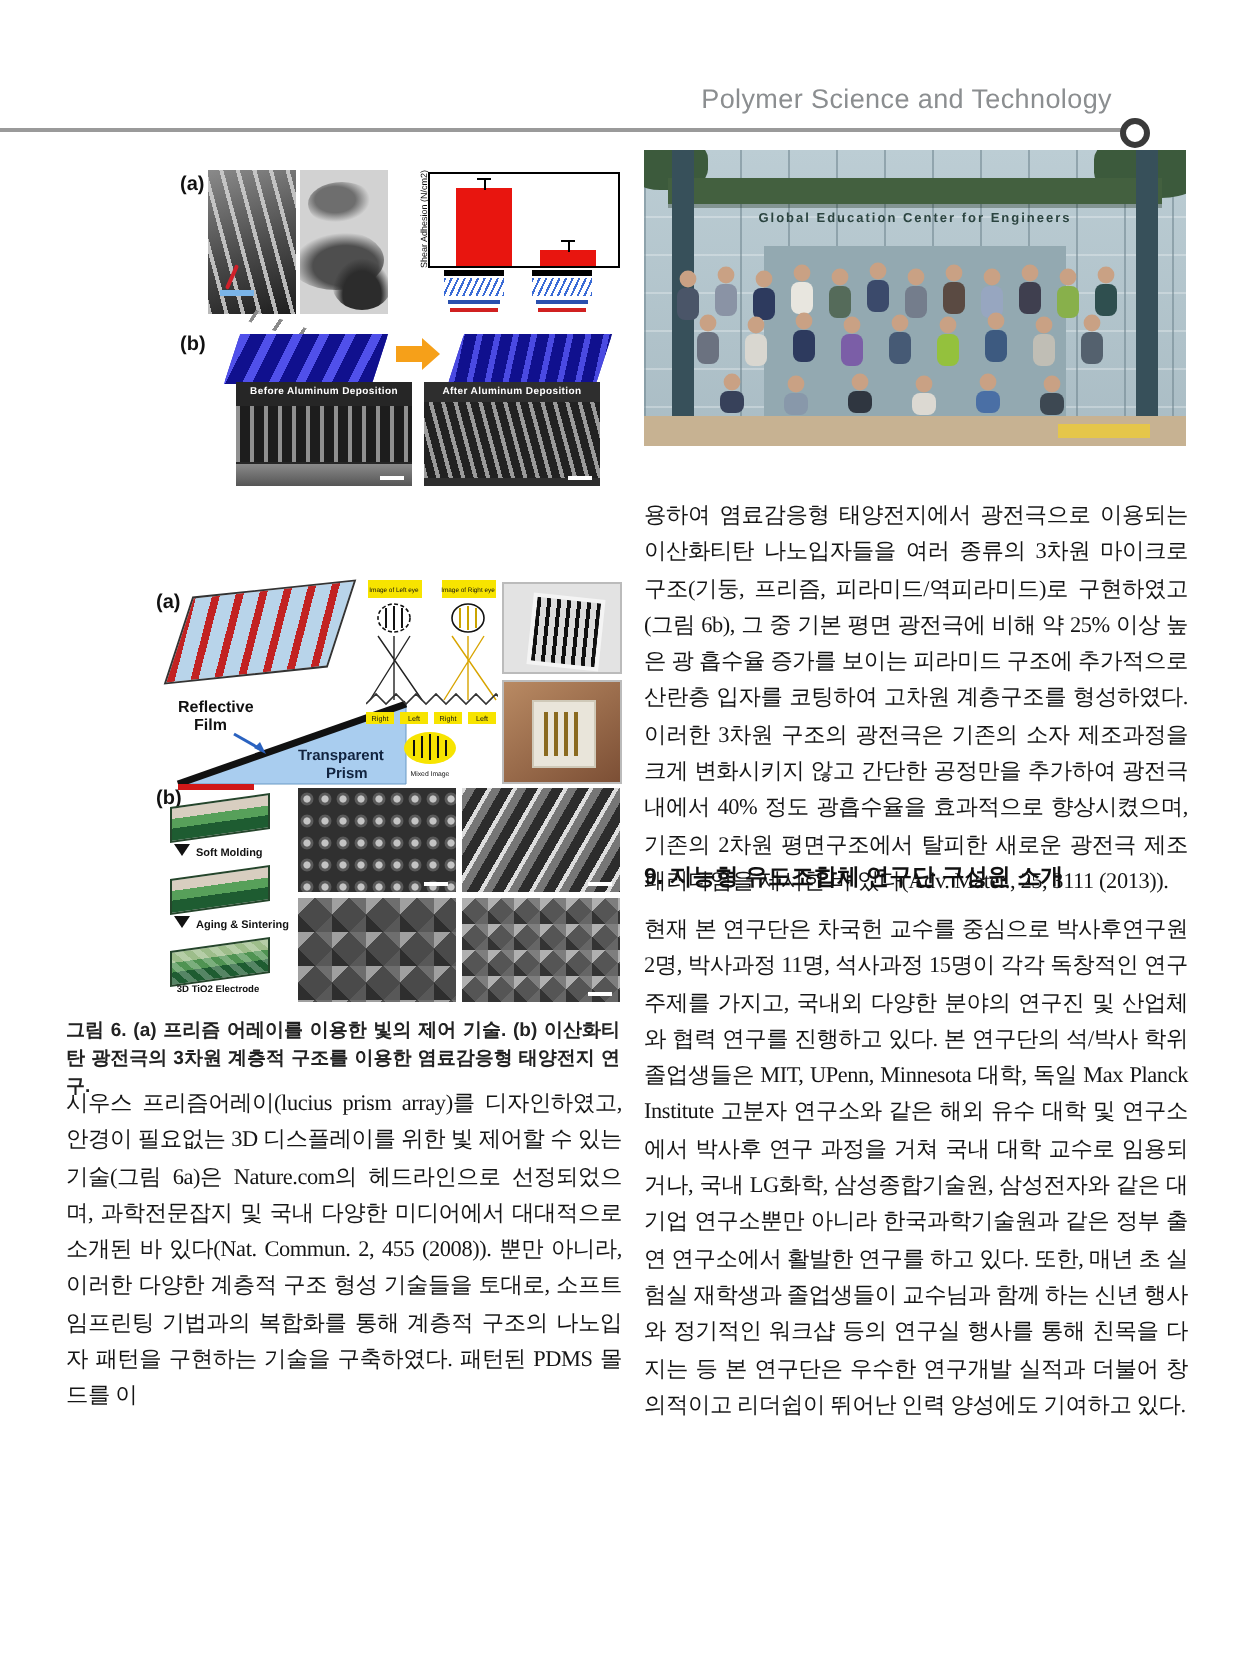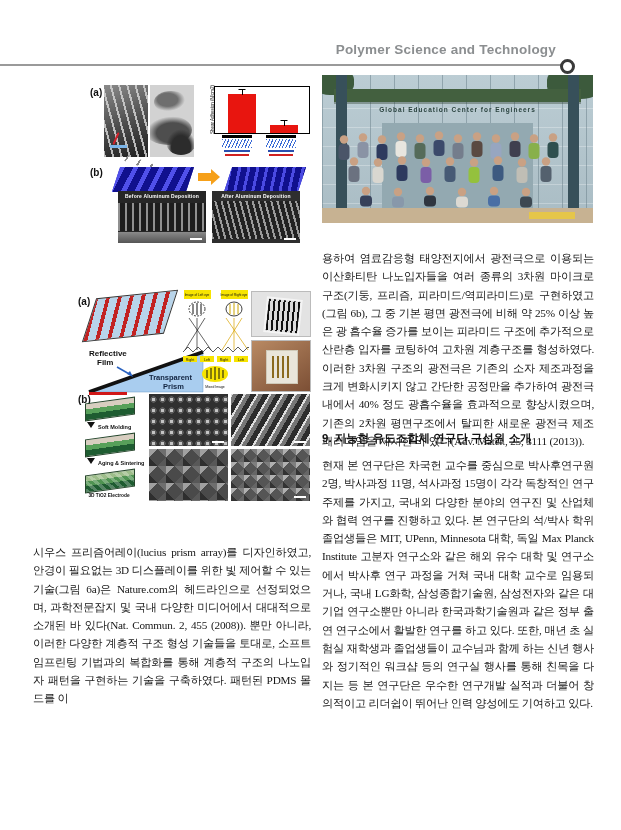--- a/index.html
+++ b/index.html
@@ -7,7 +7,7 @@
         font-family:"Liberation Sans","DejaVu Sans",sans-serif;}
   
   .hdr-title{position:absolute;top:42px;left:0;width:556px;text-align:right;
-             font-size:13.5px;color:#8b8e90;font-weight:700;letter-spacing:.2px;}
+             font-size:13.5px;color:#8b8e90;font-weight:400;letter-spacing:.2px;}
   .hdr-rule{position:absolute;top:64px;left:0;width:562px;height:2px;background:#9a9a9a;}
   .hdr-ring{position:absolute;top:59px;left:560px;width:9px;height:9px;border:3px solid #3a3a3a;
             border-radius:50%;background:#fff;}

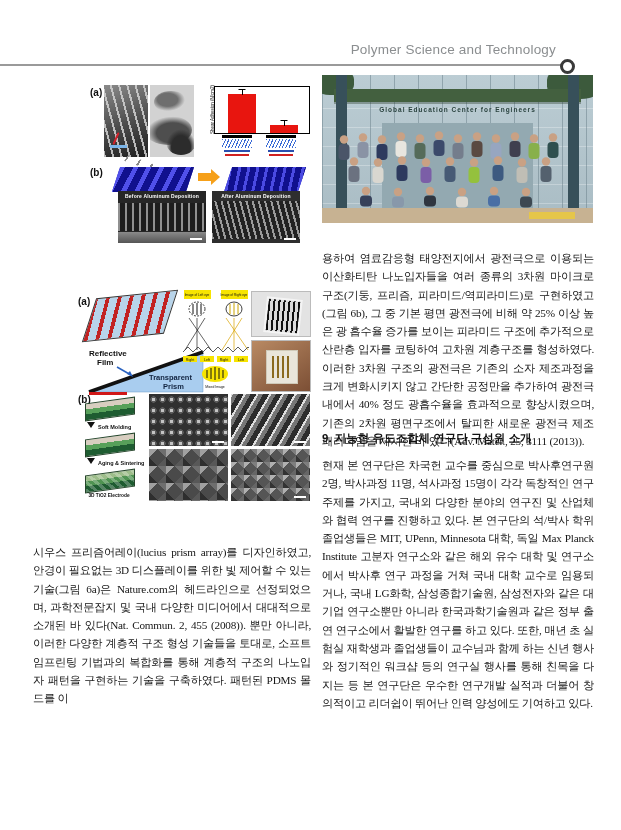--- a/index.html
+++ b/index.html
@@ -296,6 +296,9 @@
     </div>
   </div>
 
+  <div class="caption" style="left:33px;top:509px;width:277px;">
+    <span>그림 6.</span><span> (a) 프리즘 어레이를 이용한 빛의 제어 기술. (b) 이산화티탄 광전극의 3차원 계층적 구조를 이용한 염료감응형 태양전지 연구.</span>
+  </div>
 
   <div class="para" style="left:33px;top:543px;width:278px;">시우스 프리즘어레이(lucius prism array)를 디자인하였고, 안경이 필요없는 3D 디스플레이를 위한 빛 제어할 수 있는 기술(그림 6a)은 Nature.com의 헤드라인으로 선정되었으며, 과학전문잡지 및 국내 다양한 미디어에서 대대적으로 소개된 바 있다(Nat. Commun. 2, 455 (2008)). 뿐만 아니라, 이러한 다양한 계층적 구조 형성 기술들을 토대로, 소프트 임프린팅 기법과의 복합화를 통해 계층적 구조의 나노입자 패턴을 구현하는 기술을 구축하였다. 패턴된 PDMS 몰드를 이</div>
 

